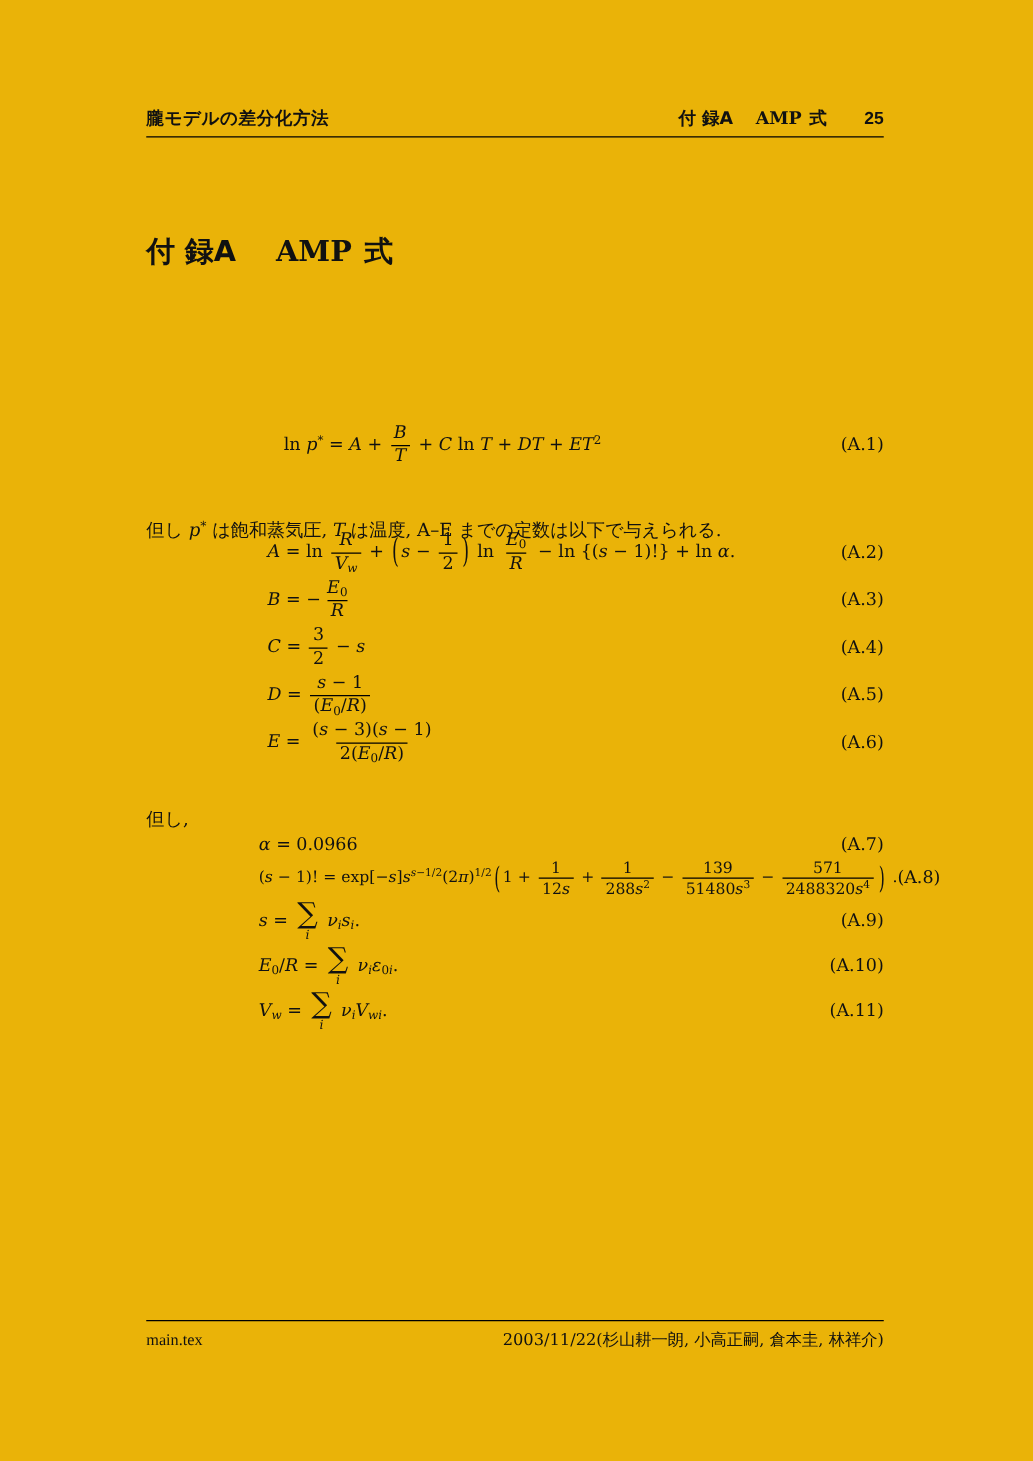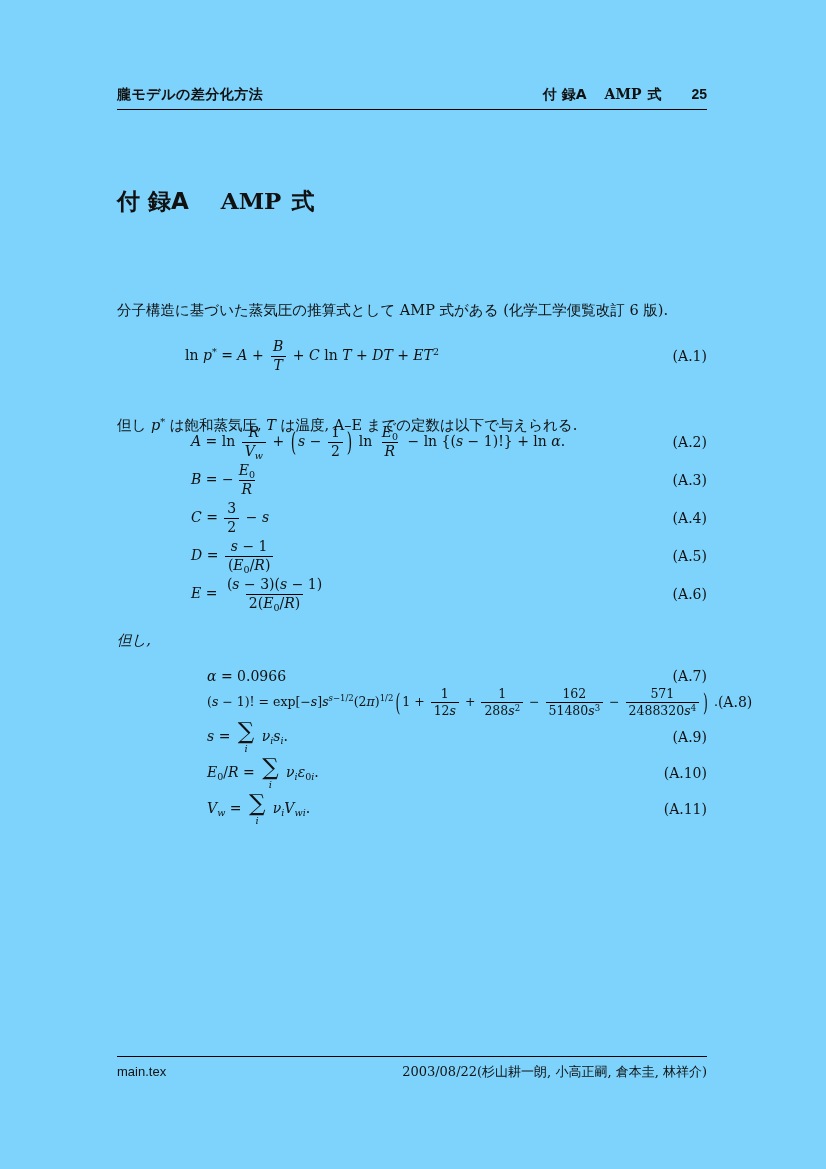--- a/index.html
+++ b/index.html
@@ -4,7 +4,7 @@
 <style>
   html,body { margin:0; padding:0; background:#ffffff; }
   .page {
-    position:relative; width:826px; height:1169px; background:#7dd3fc;
+    position:relative; width:826px; height:1169px; background:#eab308;
     color:#111111; font-family:"DejaVu Serif","Liberation Serif",serif;
     overflow:hidden;
   }

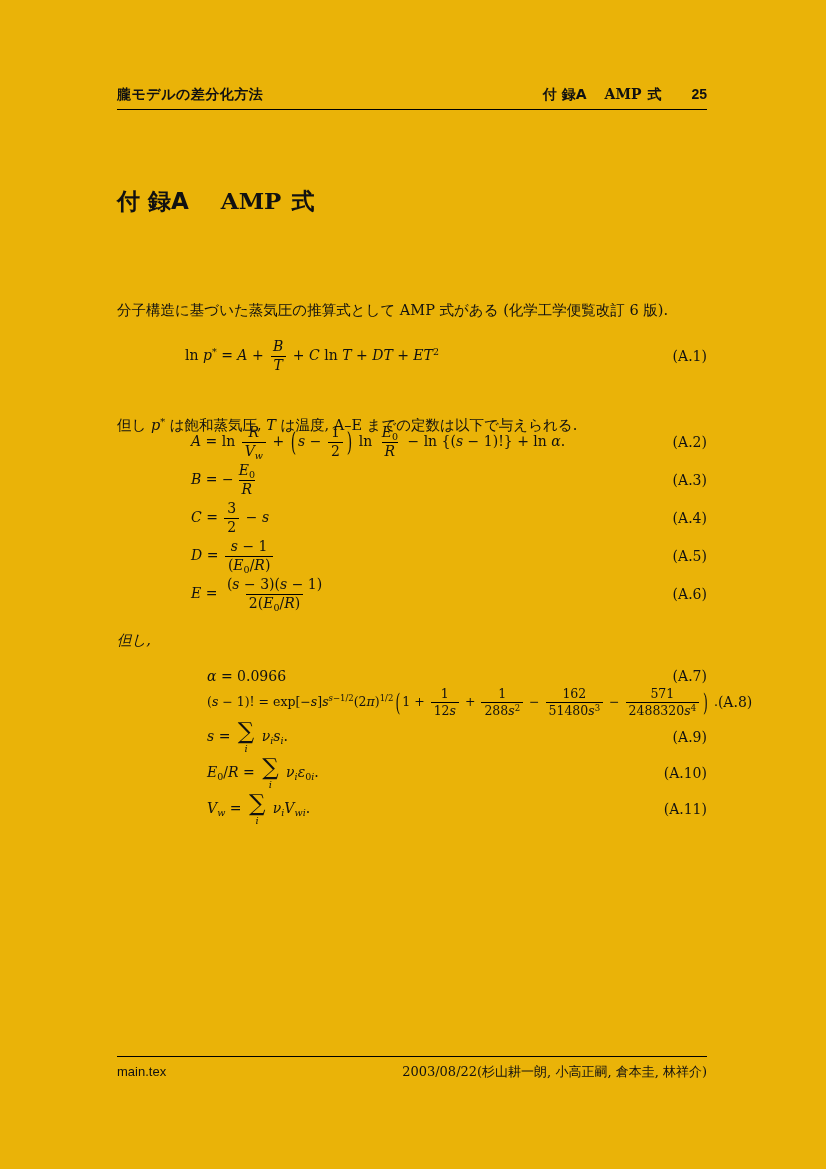--- a/index.html
+++ b/index.html
@@ -91,7 +91,6 @@
     <span class="jp">付 録A</span><span class="rm">AMP</span><span class="sfx">式</span>
   </div>
 
-  <p class="para" id="p1">分子構造に基づいた蒸気圧の推算式として AMP 式がある (化学工学便覧改訂 6 版).</p>
 
   <div class="eq-block" id="eq-a1">
       <div class="eq-row">

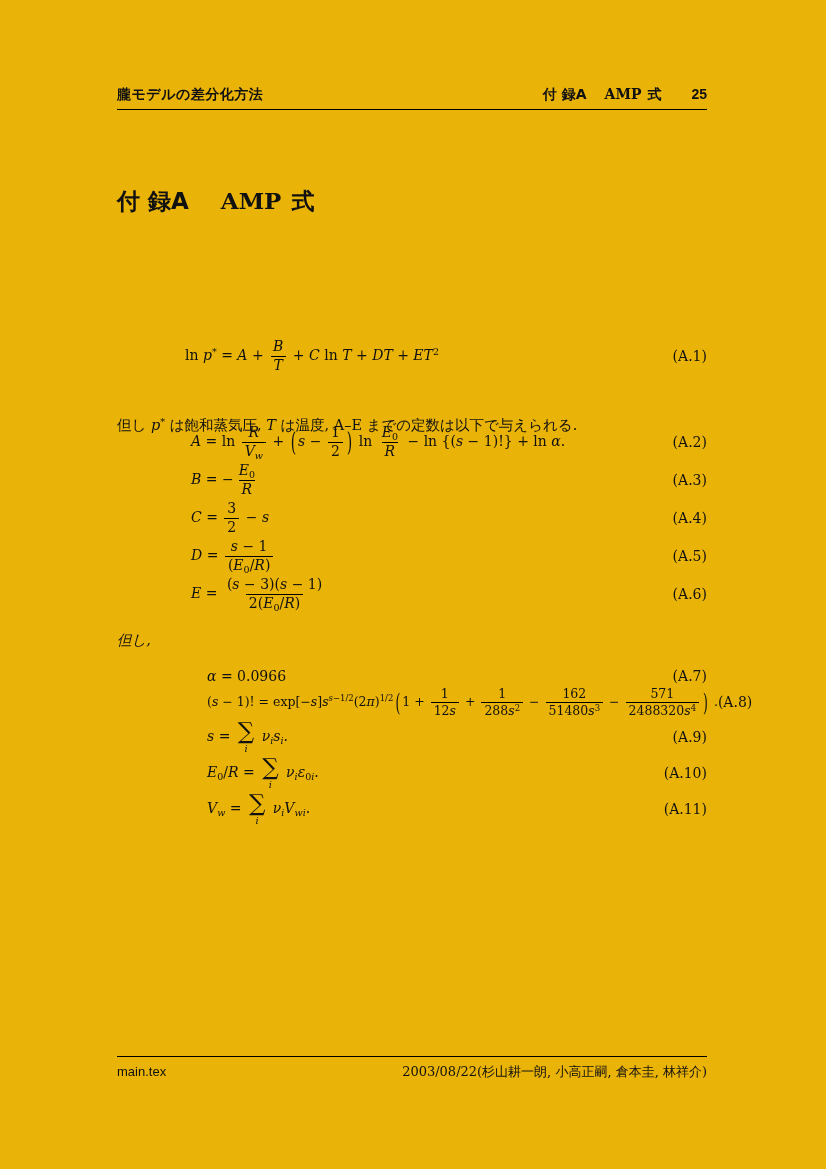--- a/index.html
+++ b/index.html
@@ -38,7 +38,7 @@
   #eq-g2 { top:668px; }
   .eq-row { display:flex; align-items:center; margin-bottom:2px; font-size:14px; }
   .eq-row.tight { font-size:12.5px; }
-  #eq-a1 .eq-body { margin-left:68px; }
+  #eq-a1 .eq-body { margin-left:110px; }
   #eq-g1 .eq-body { margin-left:74px; }
   #eq-g2 .eq-body { margin-left:90px; }
   .eq-body { white-space:nowrap; }

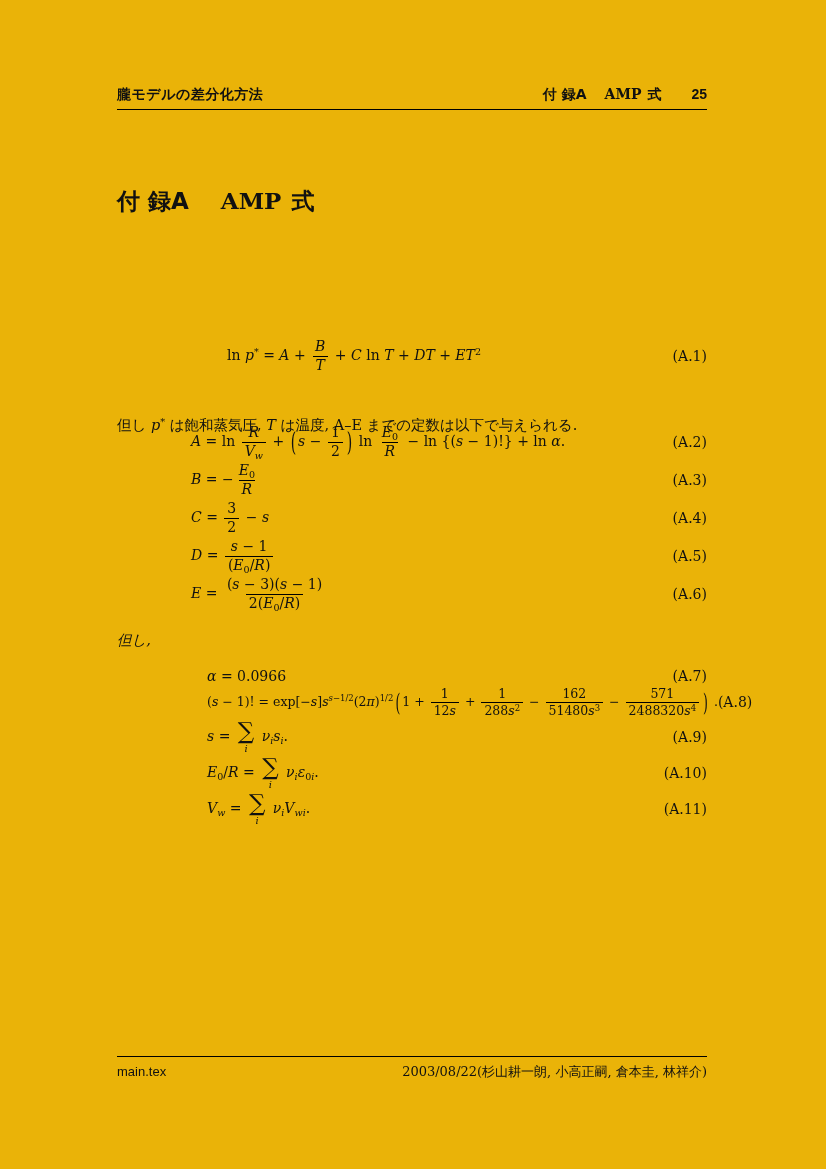--- a/index.html
+++ b/index.html
@@ -39,7 +39,7 @@
   .eq-row { display:flex; align-items:center; margin-bottom:2px; font-size:14px; }
   .eq-row.tight { font-size:12.5px; }
   #eq-a1 .eq-body { margin-left:110px; }
-  #eq-g1 .eq-body { margin-left:74px; }
+  #eq-g1 .eq-body { margin-left:97px; }
   #eq-g2 .eq-body { margin-left:90px; }
   .eq-body { white-space:nowrap; }
   .eq-tag { margin-left:auto; font-size:14px; }

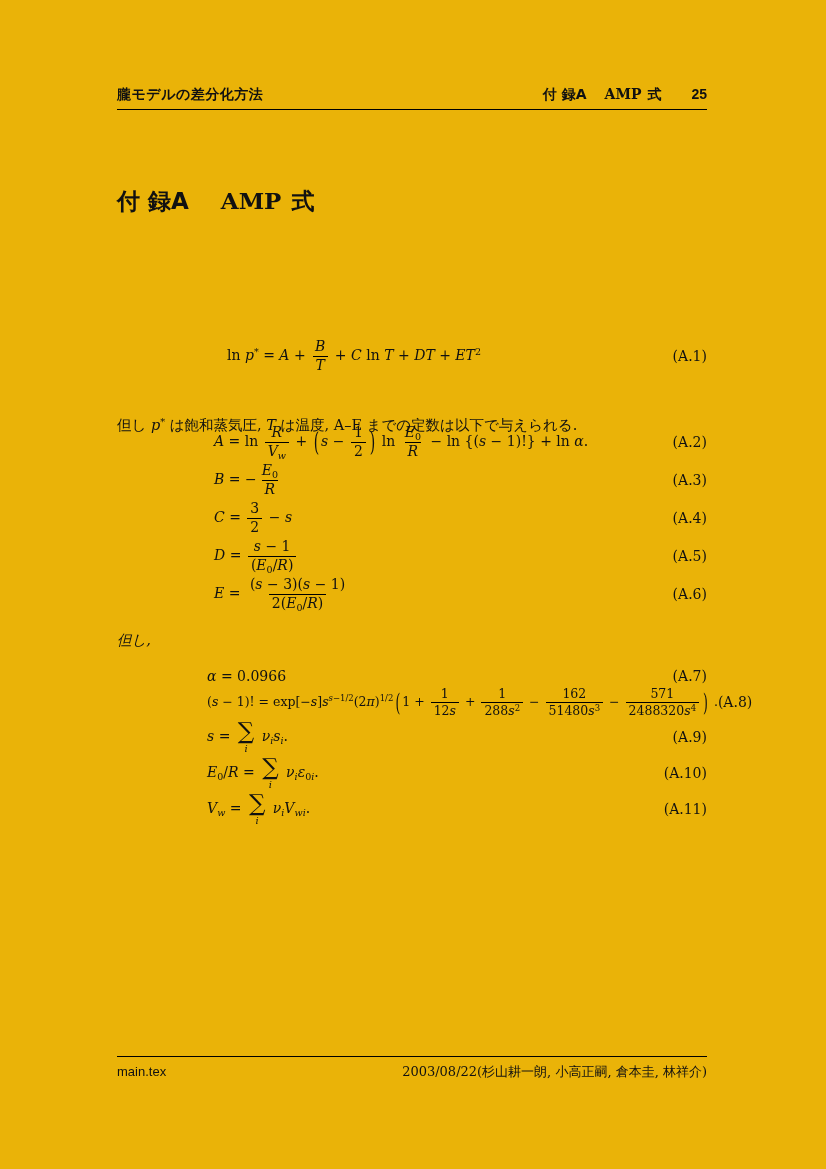--- a/index.html
+++ b/index.html
@@ -29,7 +29,7 @@
   .para { position:absolute; left:117px; width:592px; font-size:14.5px; line-height:25px; }
   #p1 { top:283px; }
   #p2 { top:376px;margin-top:37px; }
-  #p3 { top:613px;font-style:italic; }
+  #p3 { top:629px; }
   #p4 { top:847px; }
   
   .eq-block { position:absolute; left:117px; width:590px; }

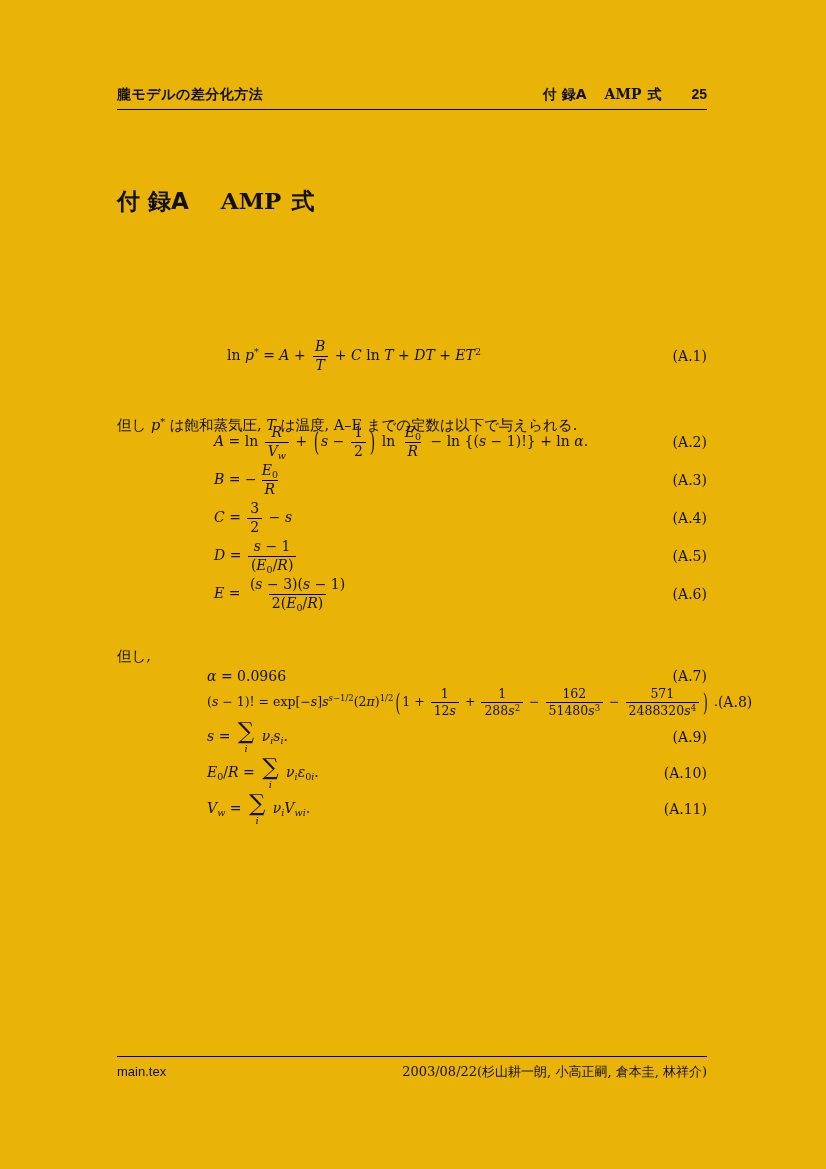--- a/index.html
+++ b/index.html
@@ -163,7 +163,7 @@
             <span class="num">1</span>
             <span class="den">288<span class="mi">s</span><sup>2</sup></span>
           </span> − <span class="frac">
-            <span class="num">162</span>
+            <span class="num">139</span>
             <span class="den">51480<span class="mi">s</span><sup>3</sup></span>
           </span> − <span class="frac">
             <span class="num">571</span>

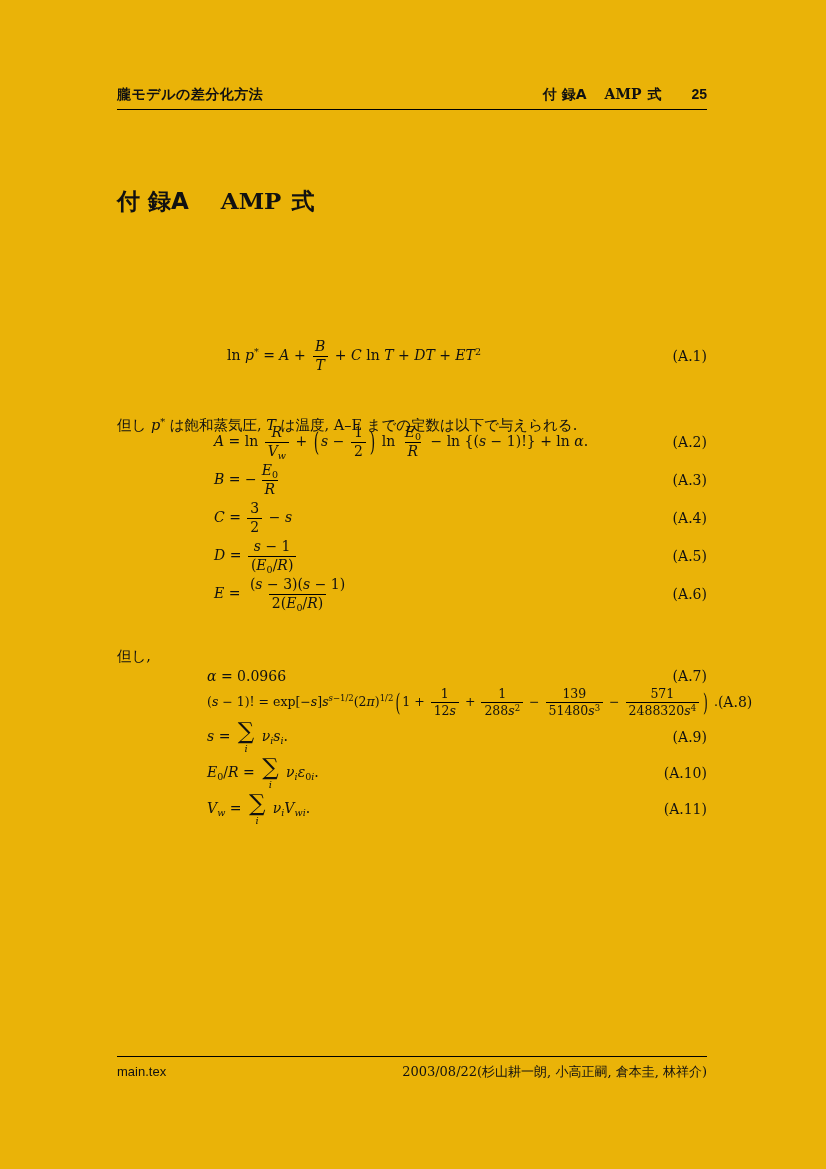--- a/index.html
+++ b/index.html
@@ -69,7 +69,7 @@
     border-top:1px solid #000; padding-top:6px;
     display:flex; align-items:baseline; font-size:13px;
   }
-  .footer-left { font-family:Liberation Sans, sans-serif; }
+  .footer-left { font-family:Liberation Serif, serif; }
   .footer-right { margin-left:auto; font-family:"DejaVu Serif","Liberation Serif",serif; }
 </style>
 </head>

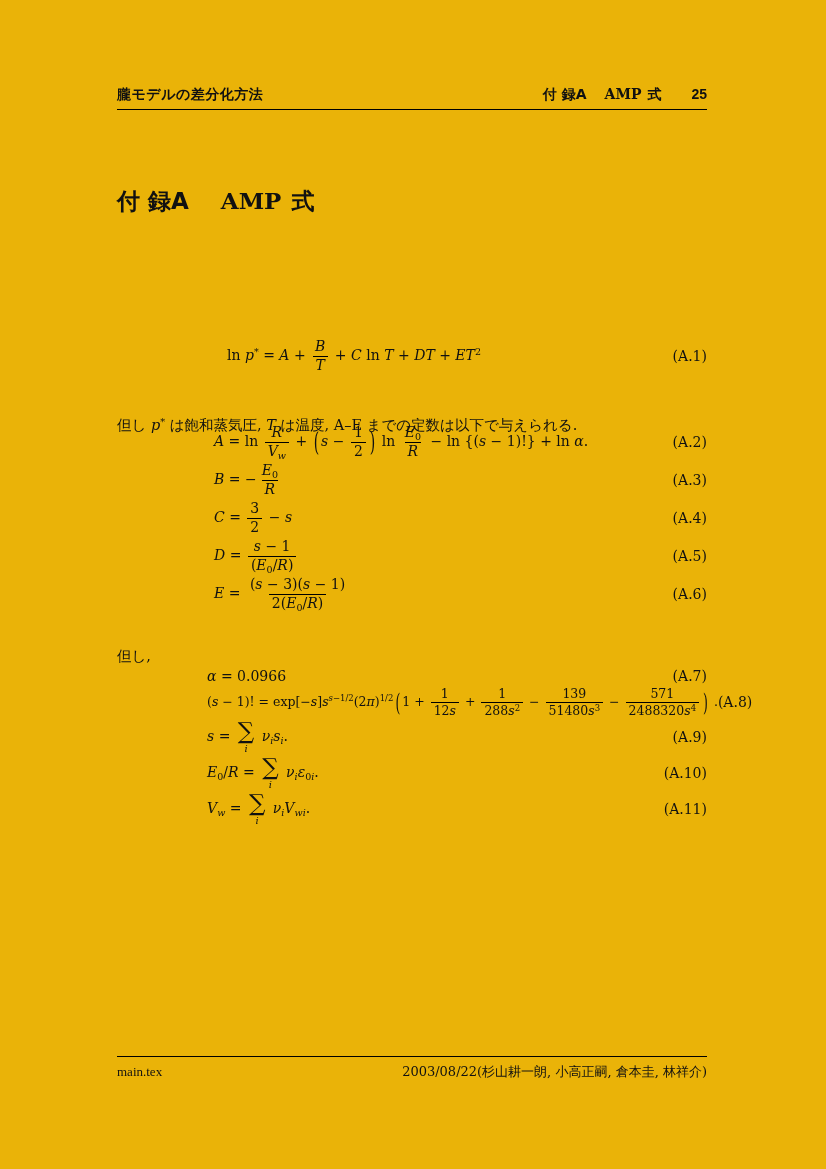--- a/index.html
+++ b/index.html
@@ -197,7 +197,7 @@
 
   <div class="footer">
     <span class="footer-left">main.tex</span>
-    <span class="footer-right">2003/08/22(杉山耕一朗, 小高正嗣, 倉本圭, 林祥介)</span>
+    <span class="footer-right">2003/11/22(杉山耕一朗, 小高正嗣, 倉本圭, 林祥介)</span>
   </div>
 
 </div>

